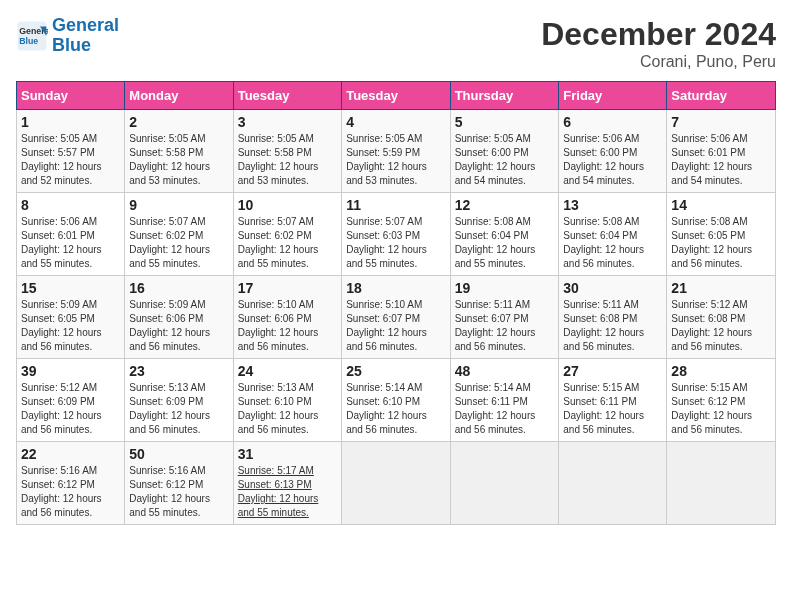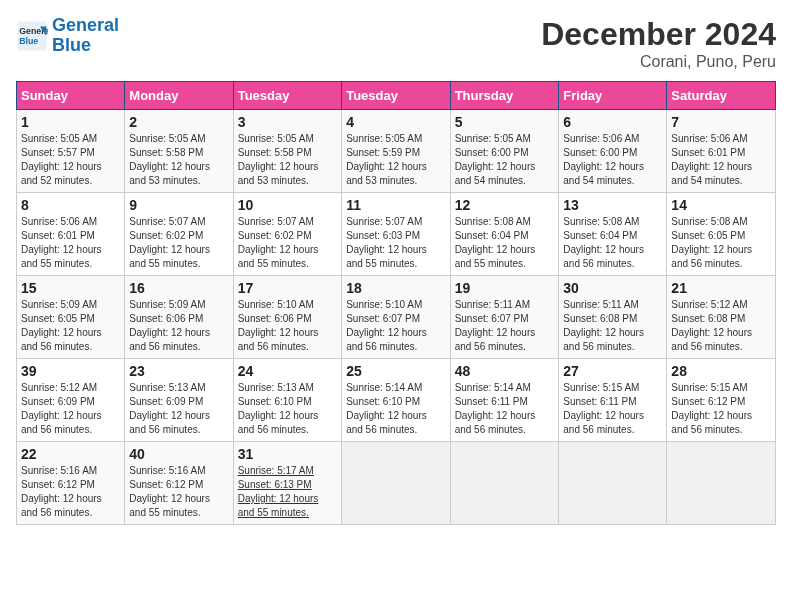--- a/index.html
+++ b/index.html
@@ -336,7 +336,7 @@
 and 56 minutes.</div>
         </td>
         <td>
-          <span class="day-num">40</span>
+          <span class="day-num">50</span>
           <div class="day-info" style="white-space: pre-line;">Sunrise: 5:16 AM
 Sunset: 6:12 PM
 Daylight: 12 hours

